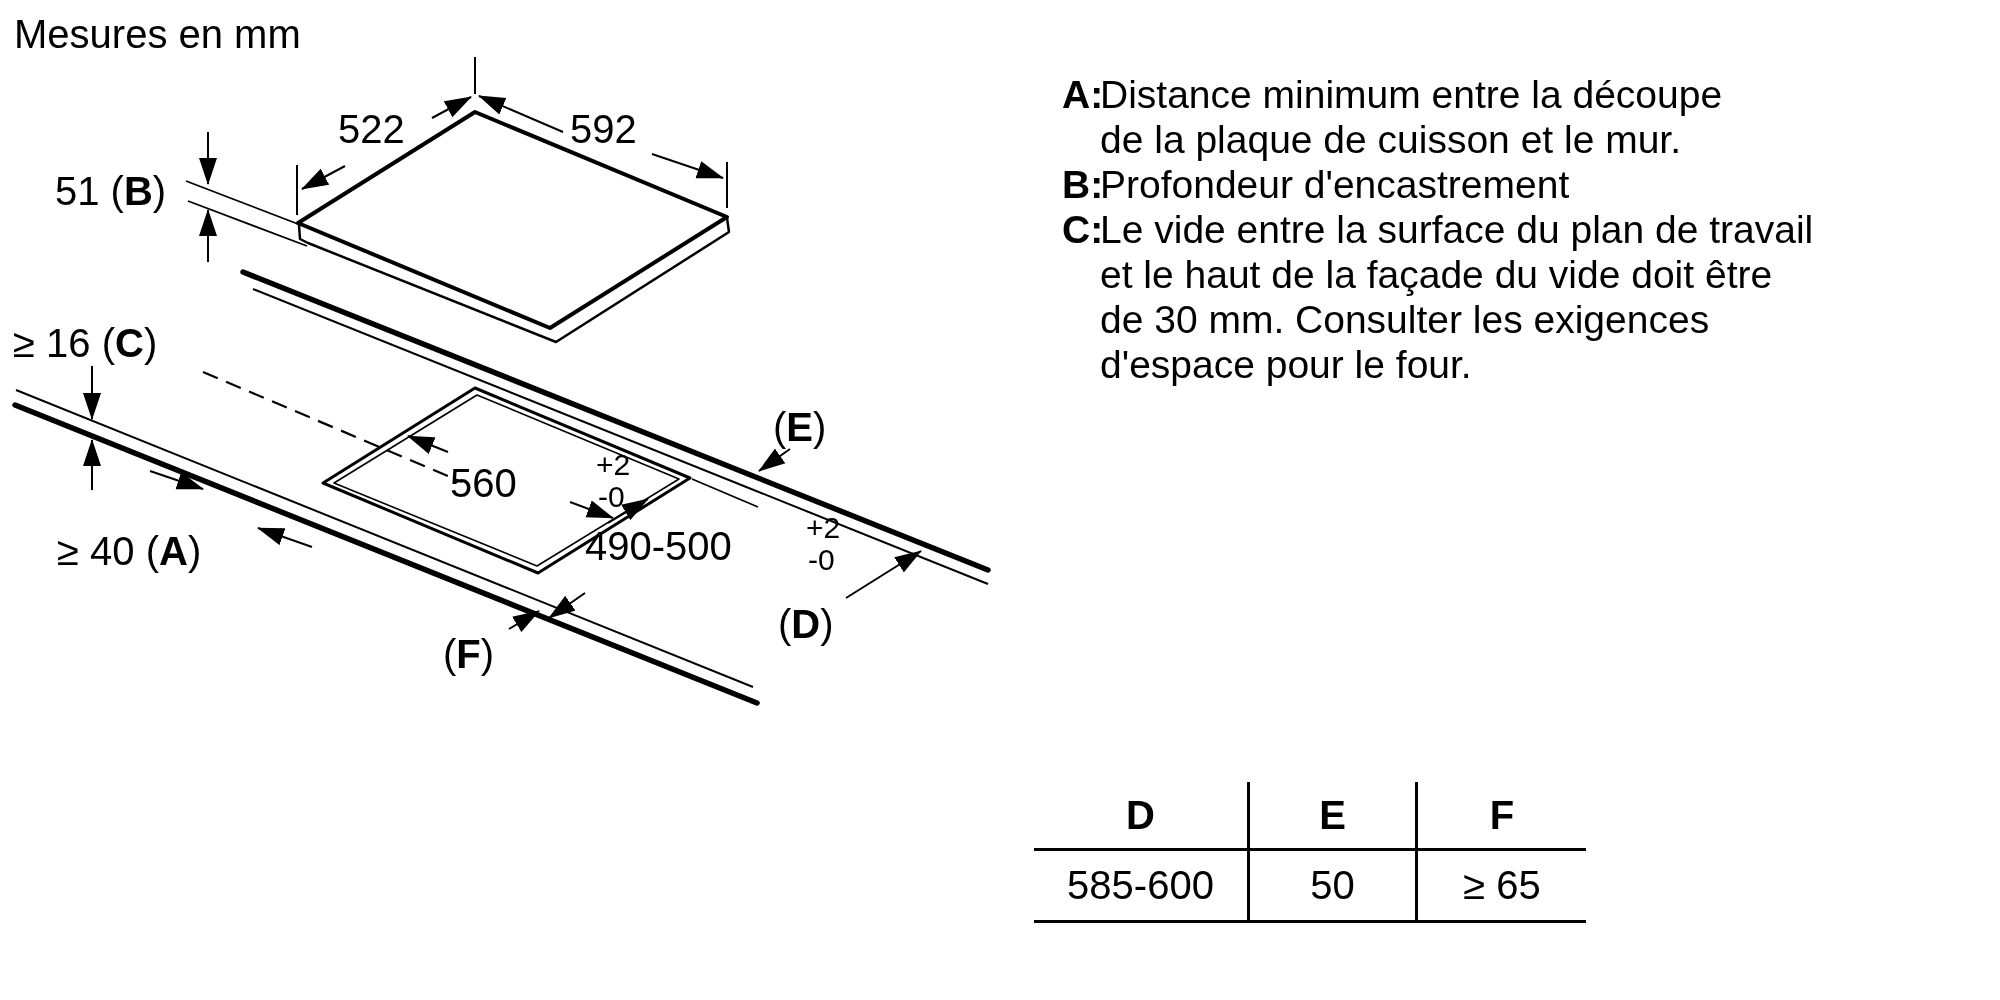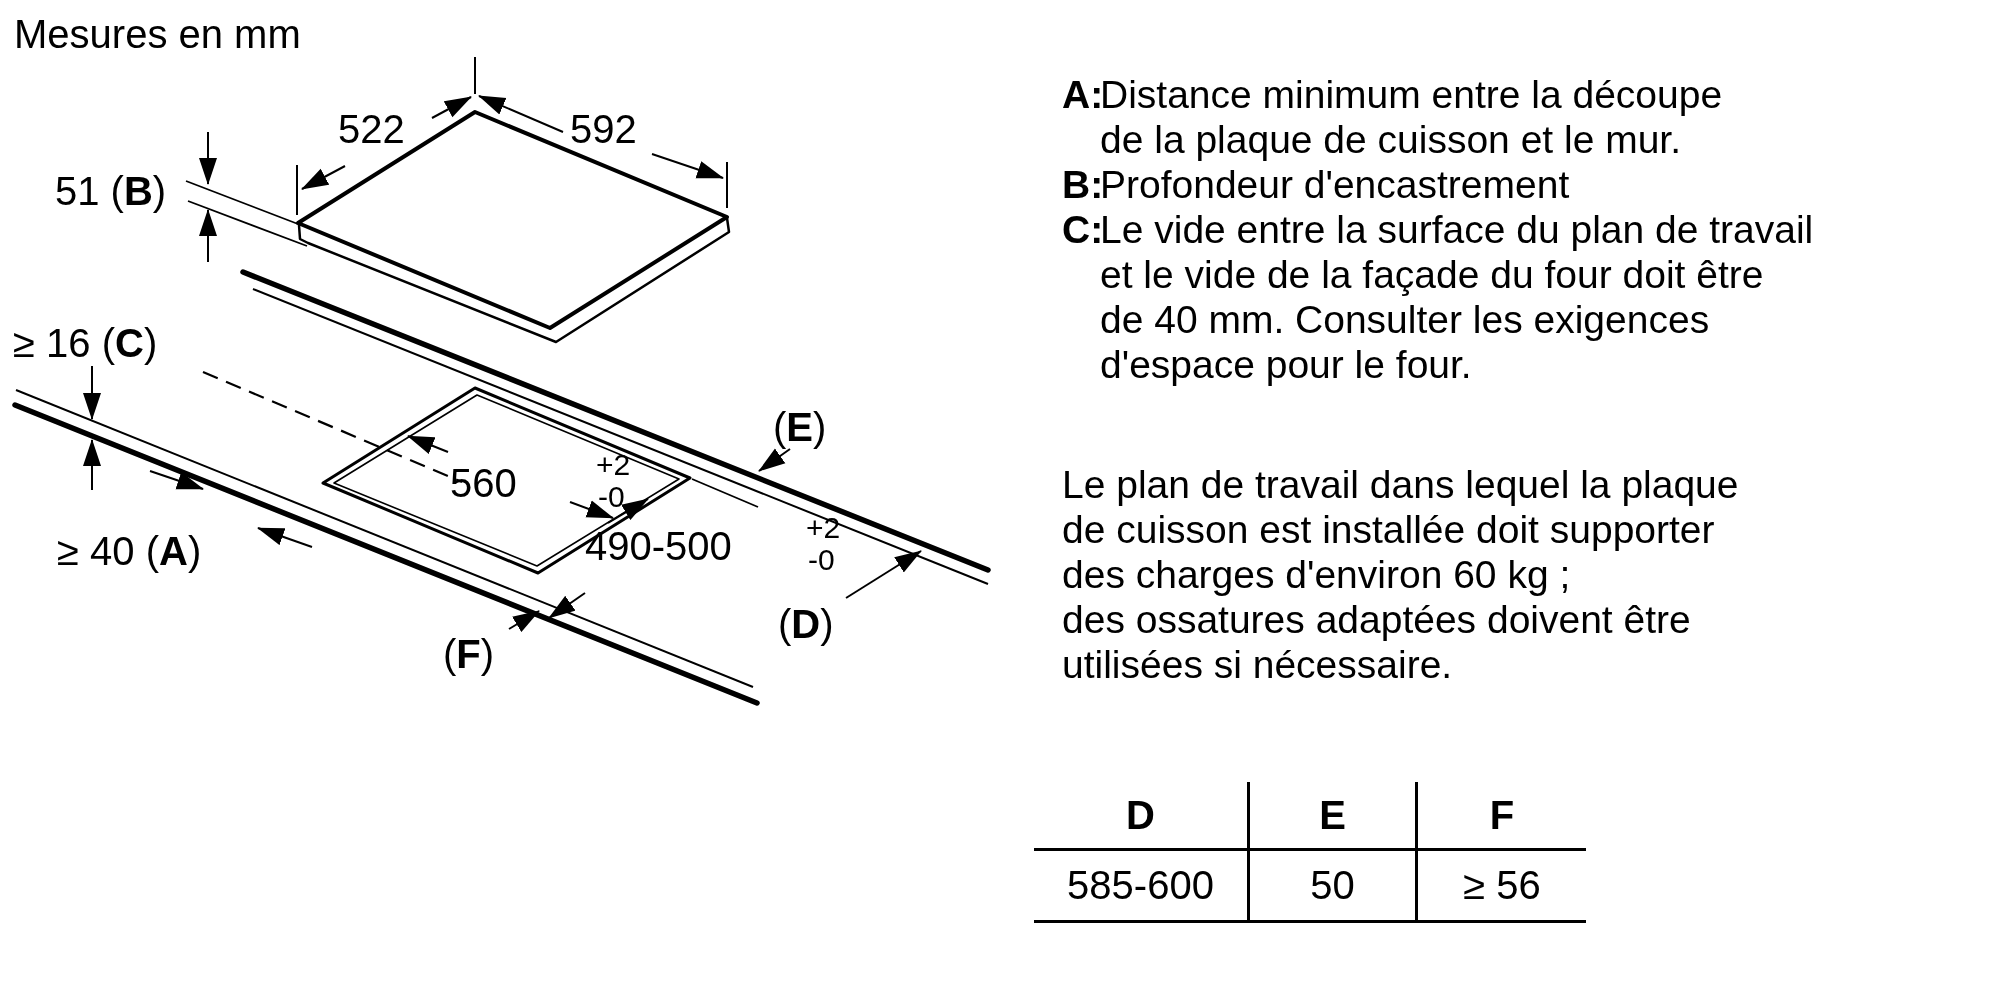--- a/index.html
+++ b/index.html
@@ -145,7 +145,7 @@
     <div class="note">
       <span class="note-label"><span>C</span><span>:</span></span>
       <div>Le vide entre la surface du plan de travail</div>
-      <div>et le vide de la façade du four doit être</div>
+      <div>et le haut de la façade du vide doit être</div>
       <div>de 40 mm. Consulter les exigences</div>
       <div>d'espace pour le four.</div>
     </div>

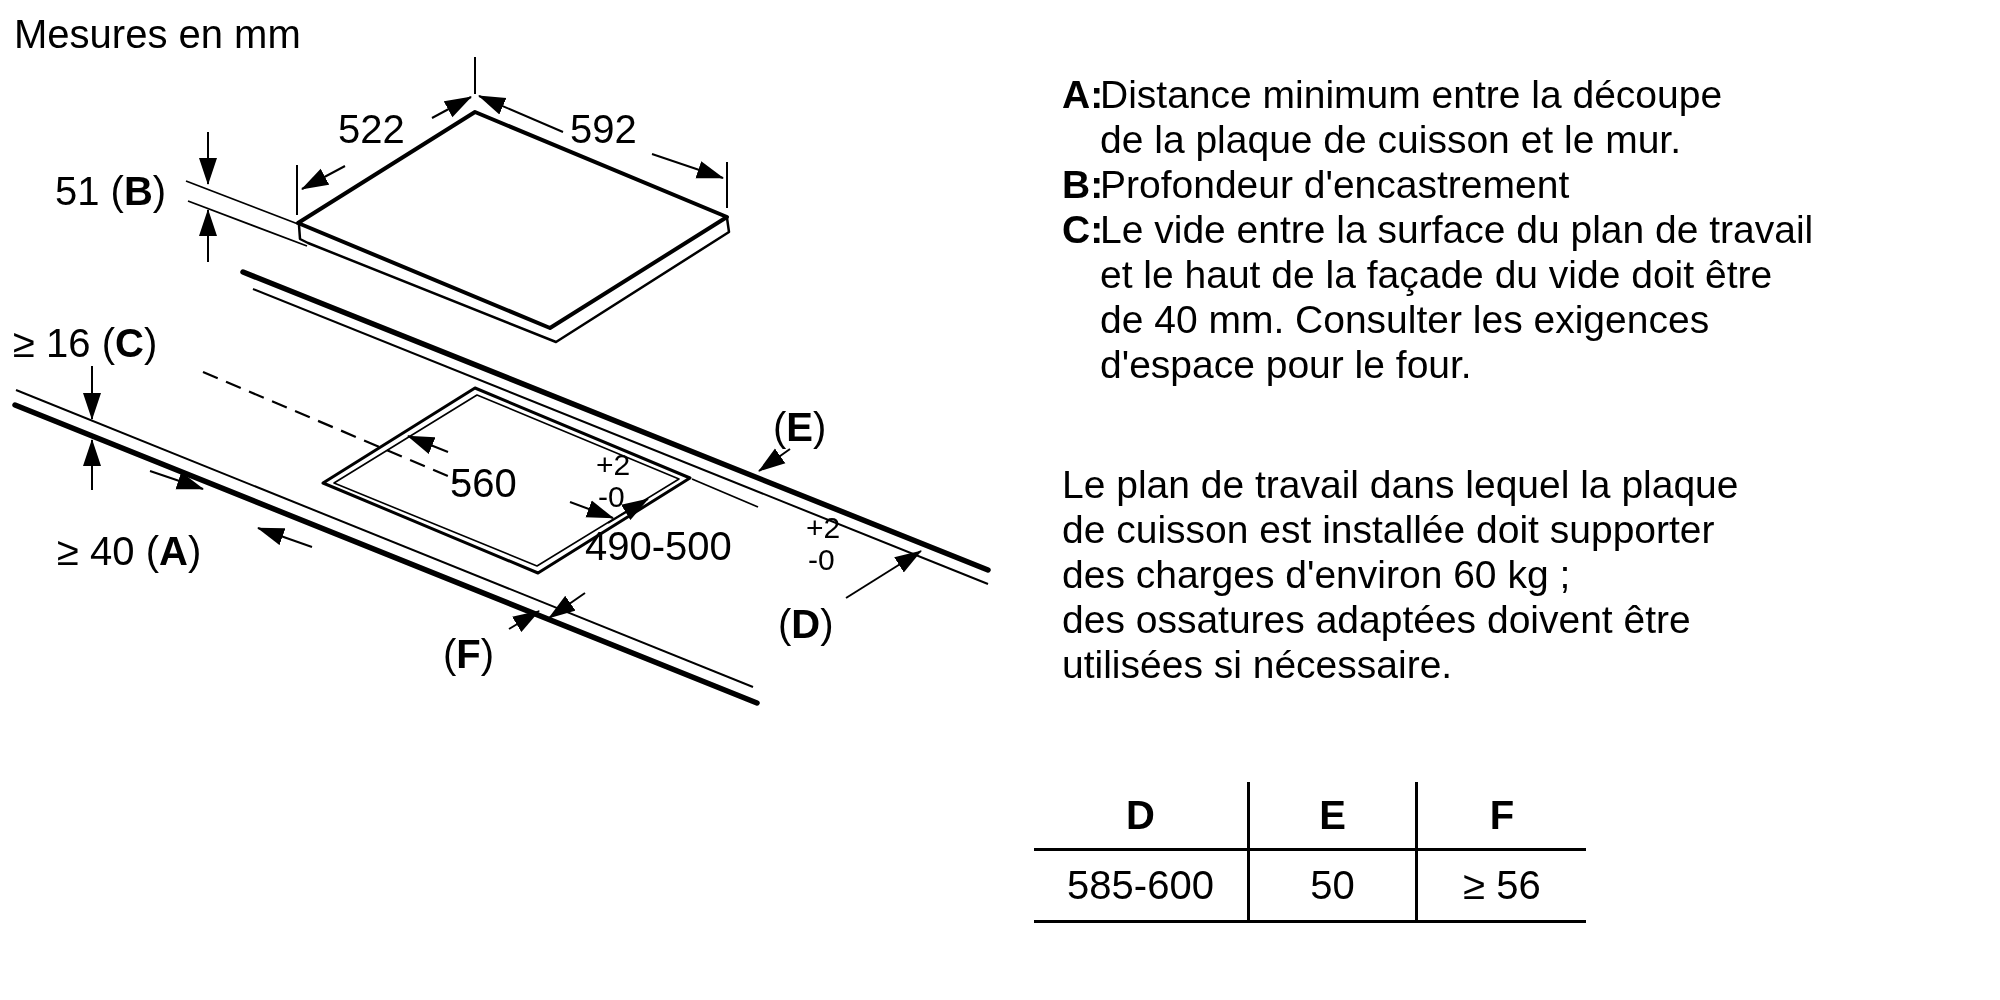--- a/index.html
+++ b/index.html
@@ -146,7 +146,7 @@
       <span class="note-label"><span>C</span><span>:</span></span>
       <div>Le vide entre la surface du plan de travail</div>
       <div>et le haut de la façade du vide doit être</div>
-      <div>de 40 mm. Consulter les exigences</div>
+      <div>de 30 mm. Consulter les exigences</div>
       <div>d'espace pour le four.</div>
     </div>
   </div>

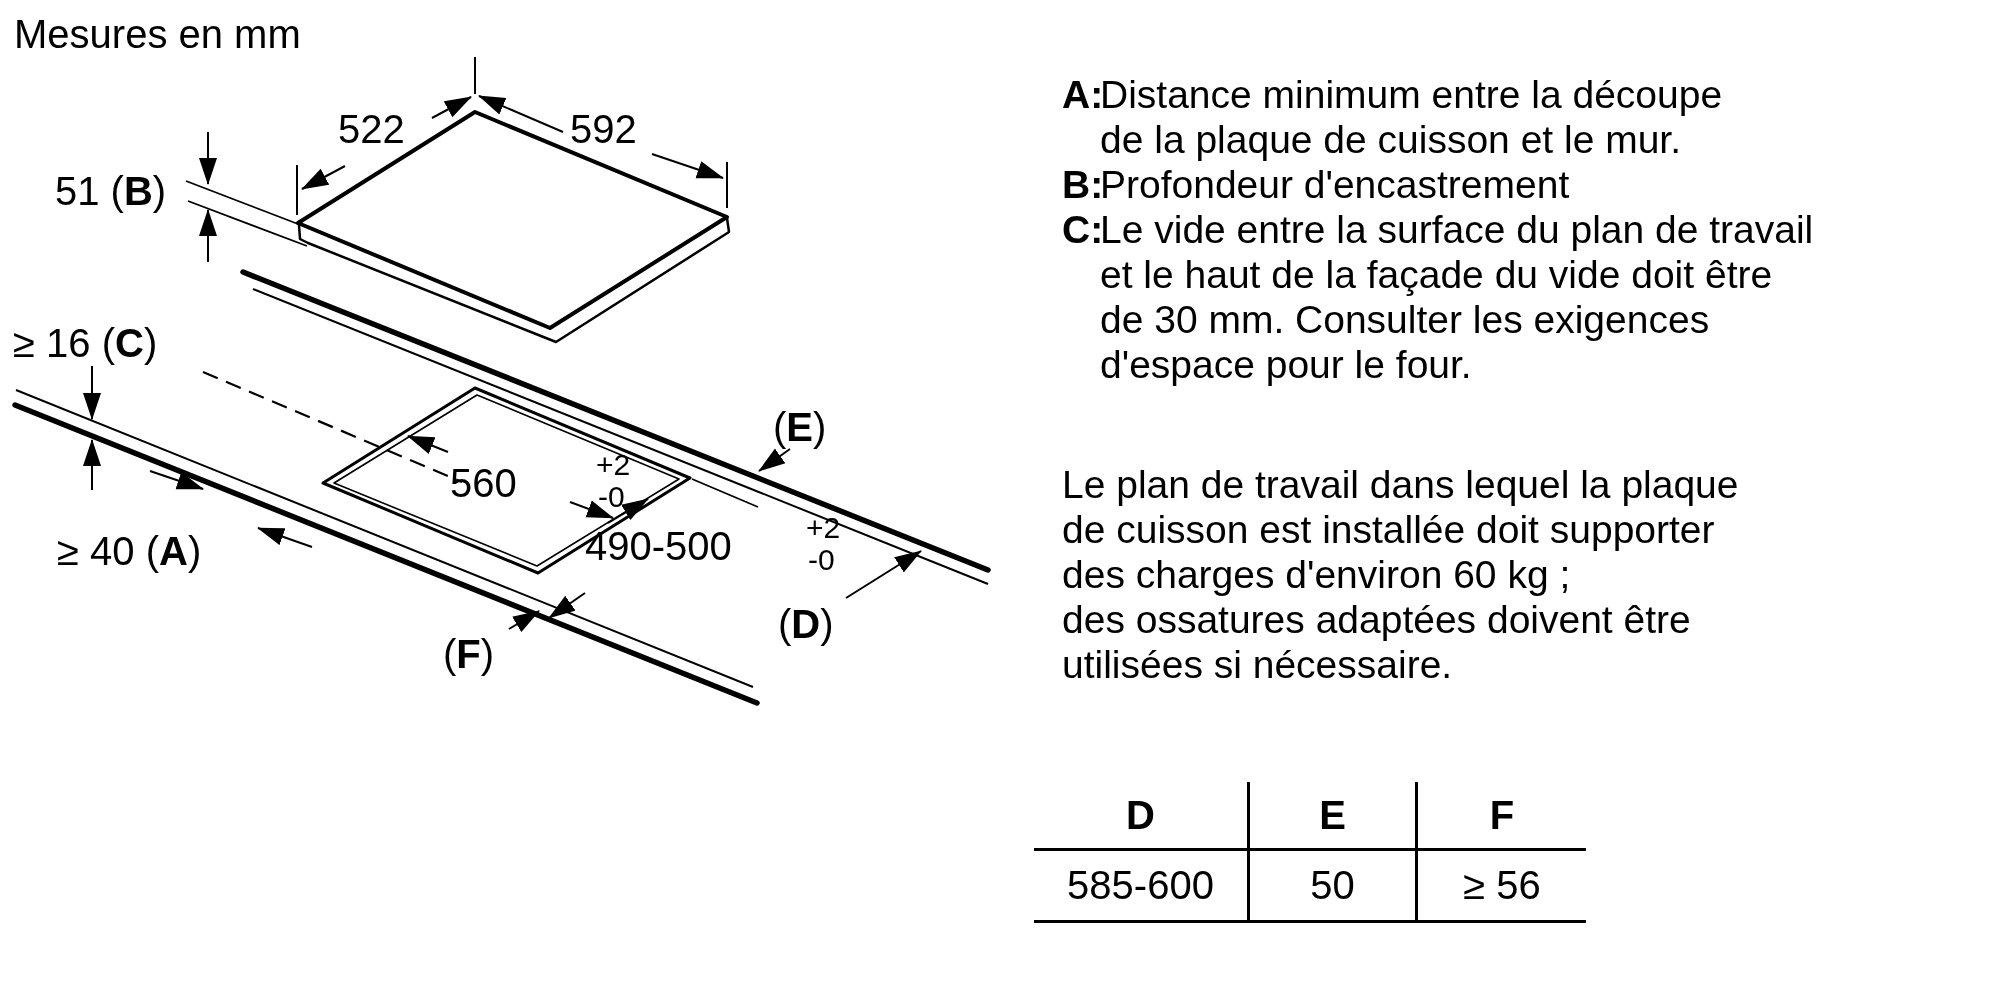--- a/index.html
+++ b/index.html
@@ -151,13 +151,6 @@
     </div>
   </div>
 
-  <div id="paragraph">
-    <div>Le plan de travail dans lequel la plaque</div>
-    <div>de cuisson est installée doit supporter</div>
-    <div>des charges d'environ 60 kg ;</div>
-    <div>des ossatures adaptées doivent être</div>
-    <div>utilisées si nécessaire.</div>
-  </div>
 
   <table id="spec-table">
     <tbody>

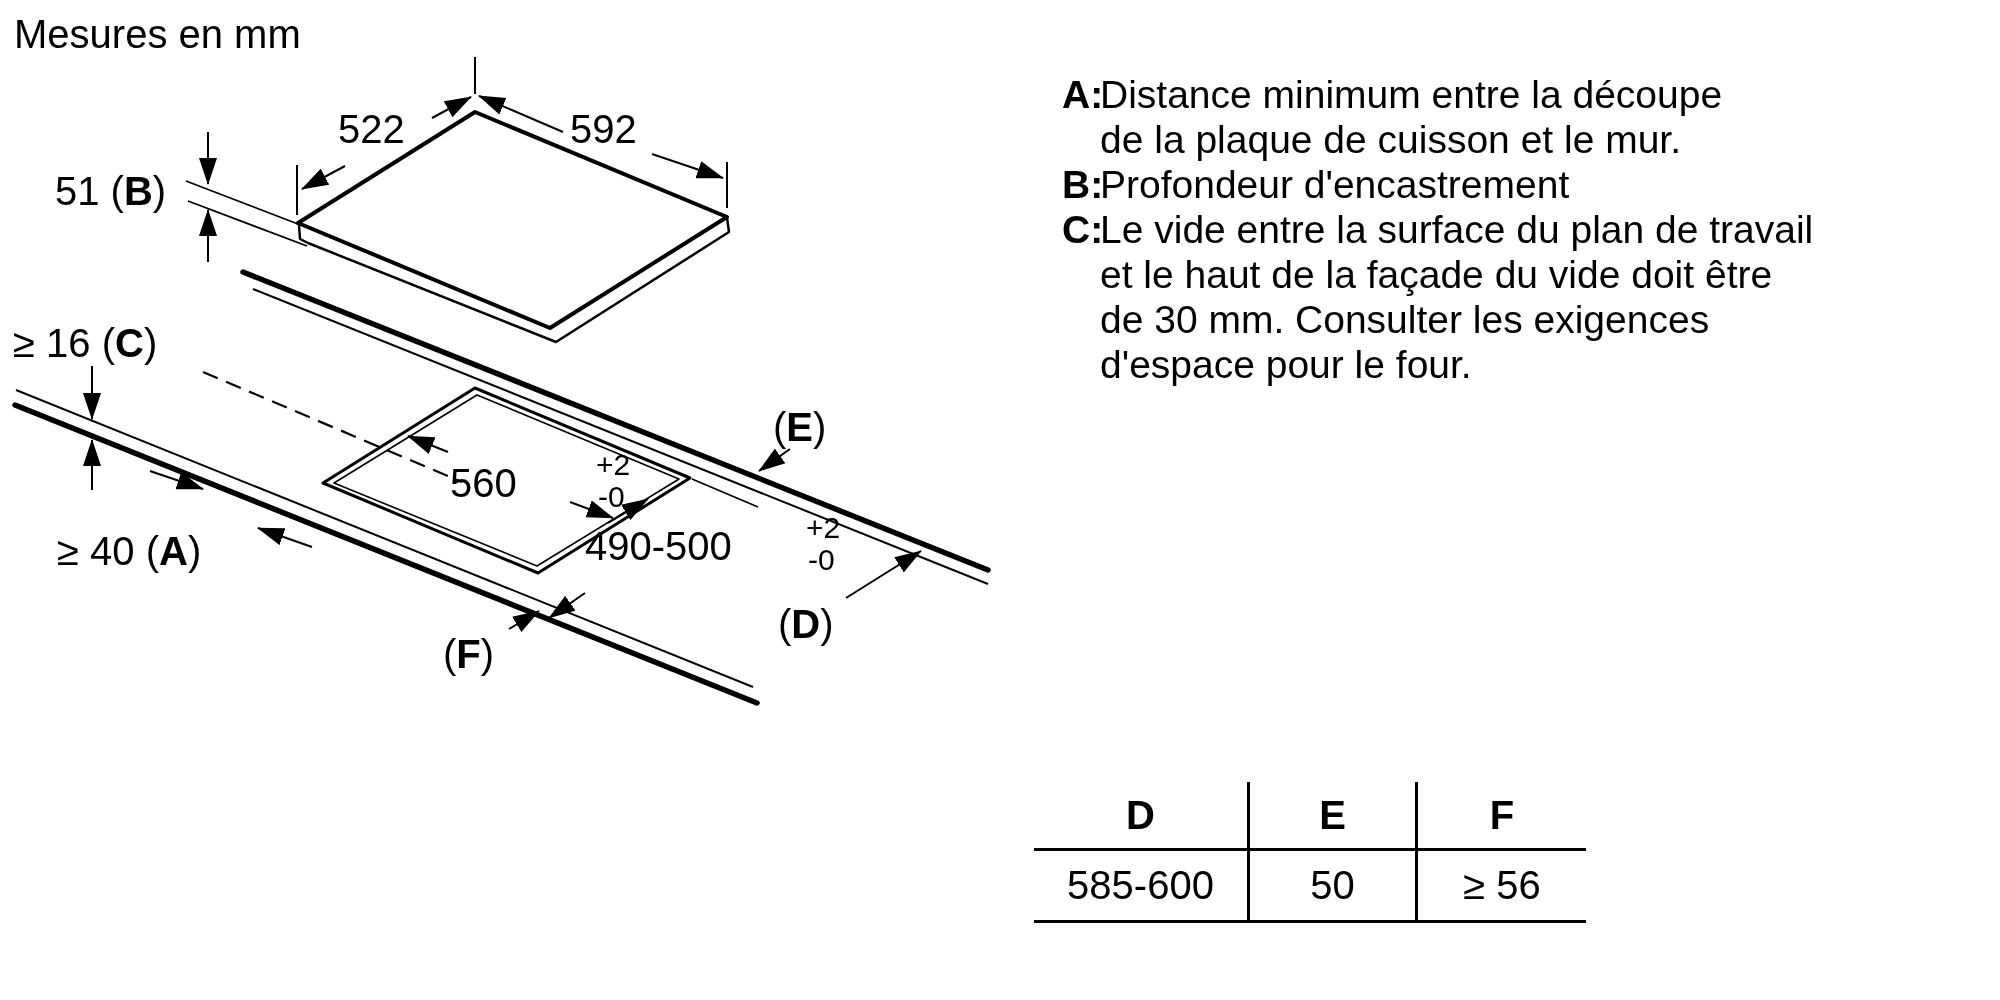--- a/index.html
+++ b/index.html
@@ -162,7 +162,7 @@
       <tr class="r1">
         <td class="c1">585-600</td>
         <td class="c2">50</td>
-        <td class="c3">≥ 56</td>
+        <td class="c3">≥ 65</td>
       </tr>
     </tbody>
   </table>

